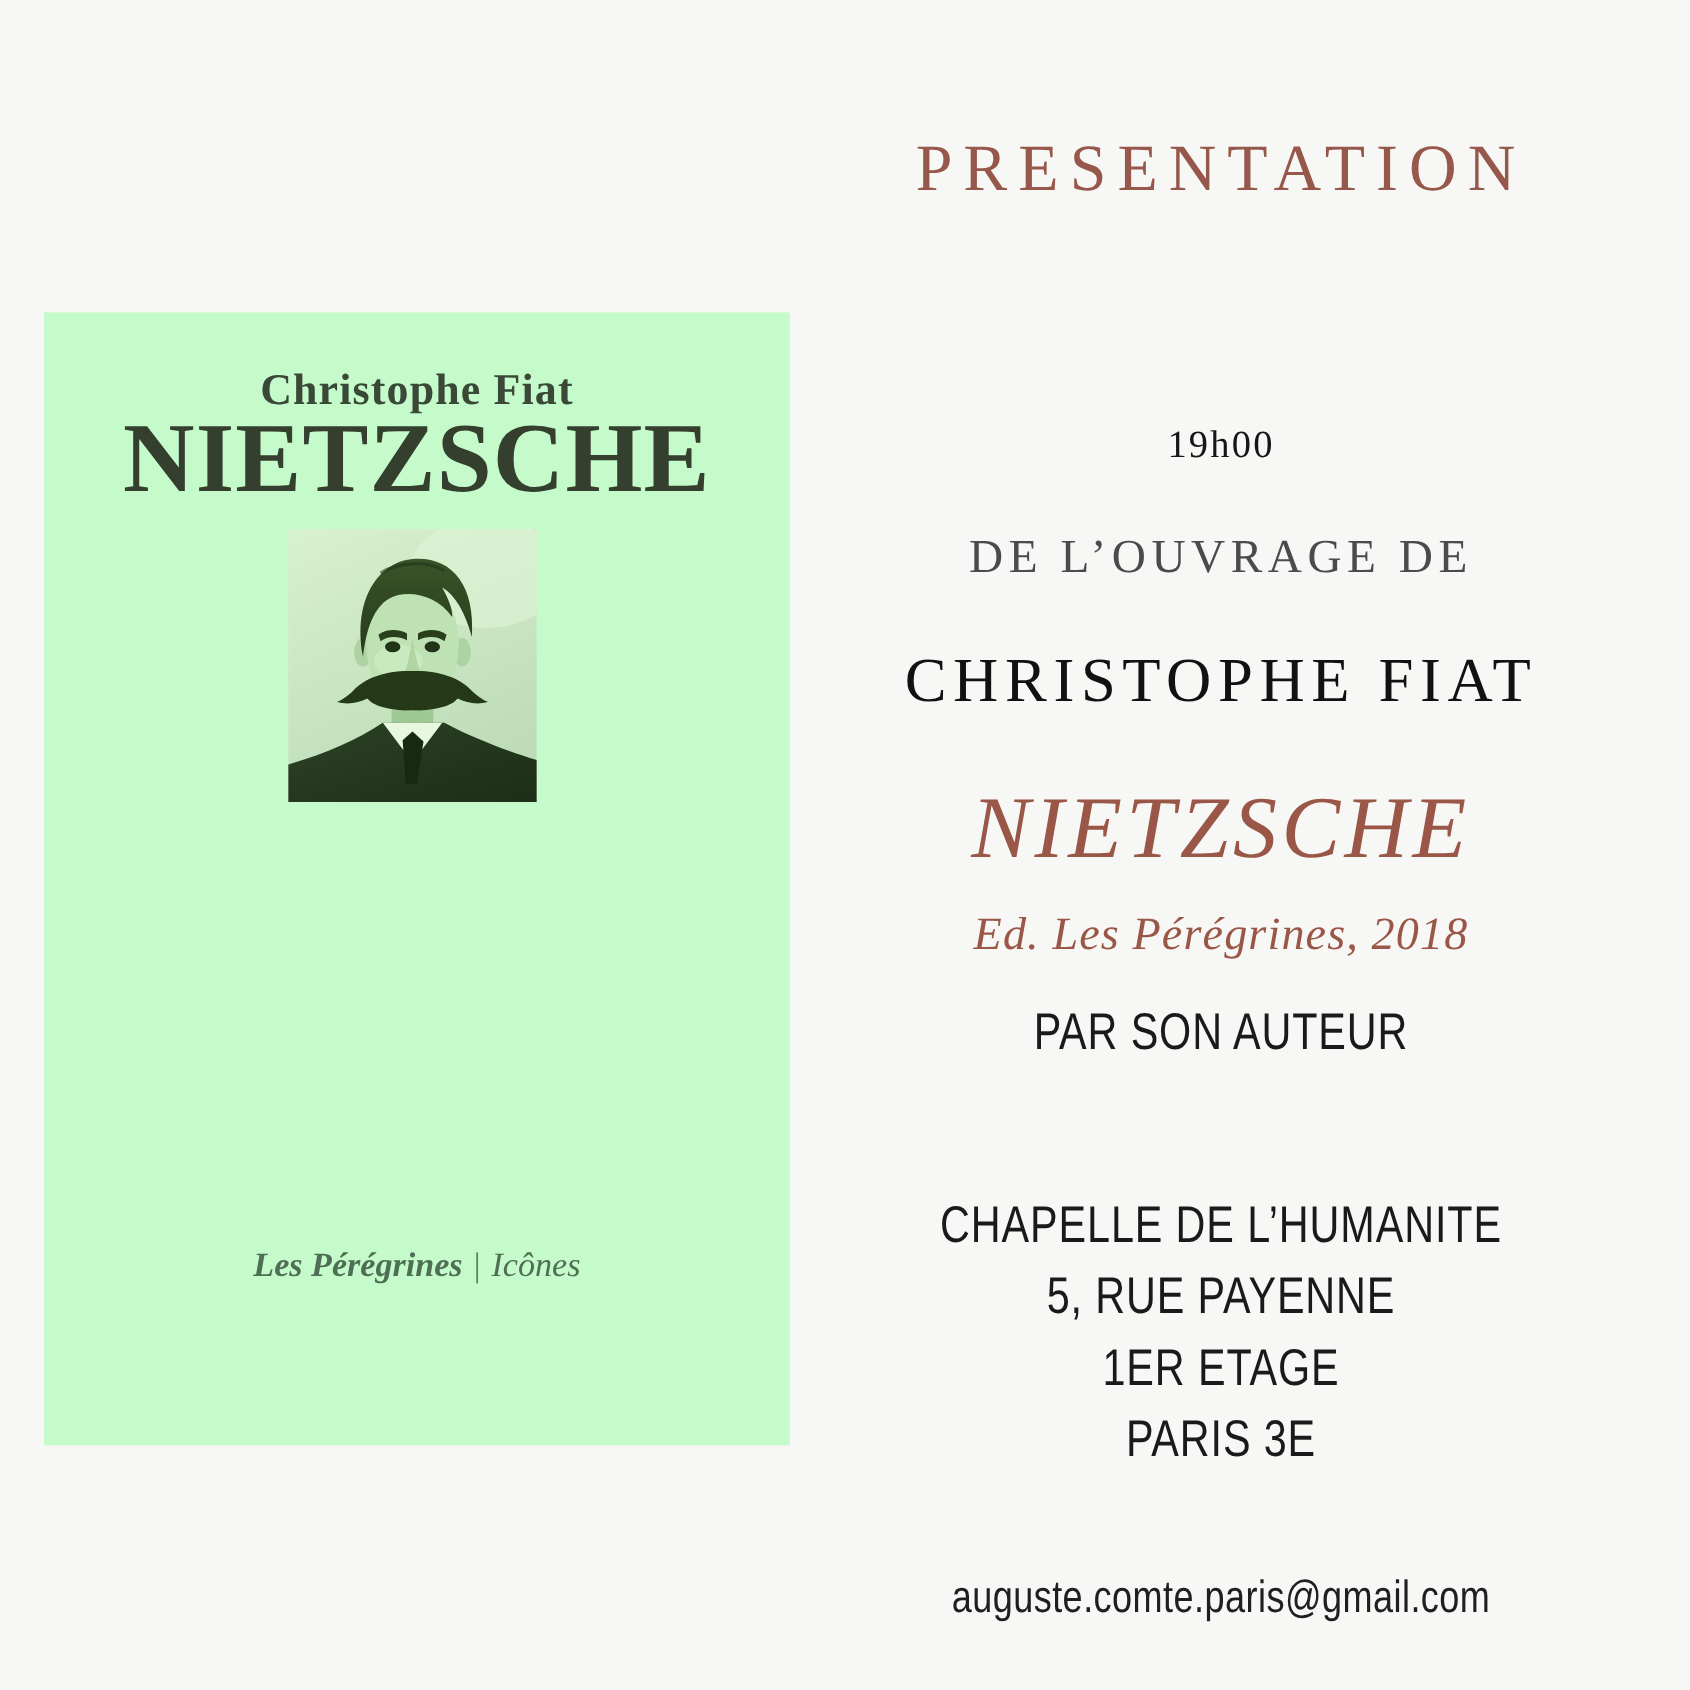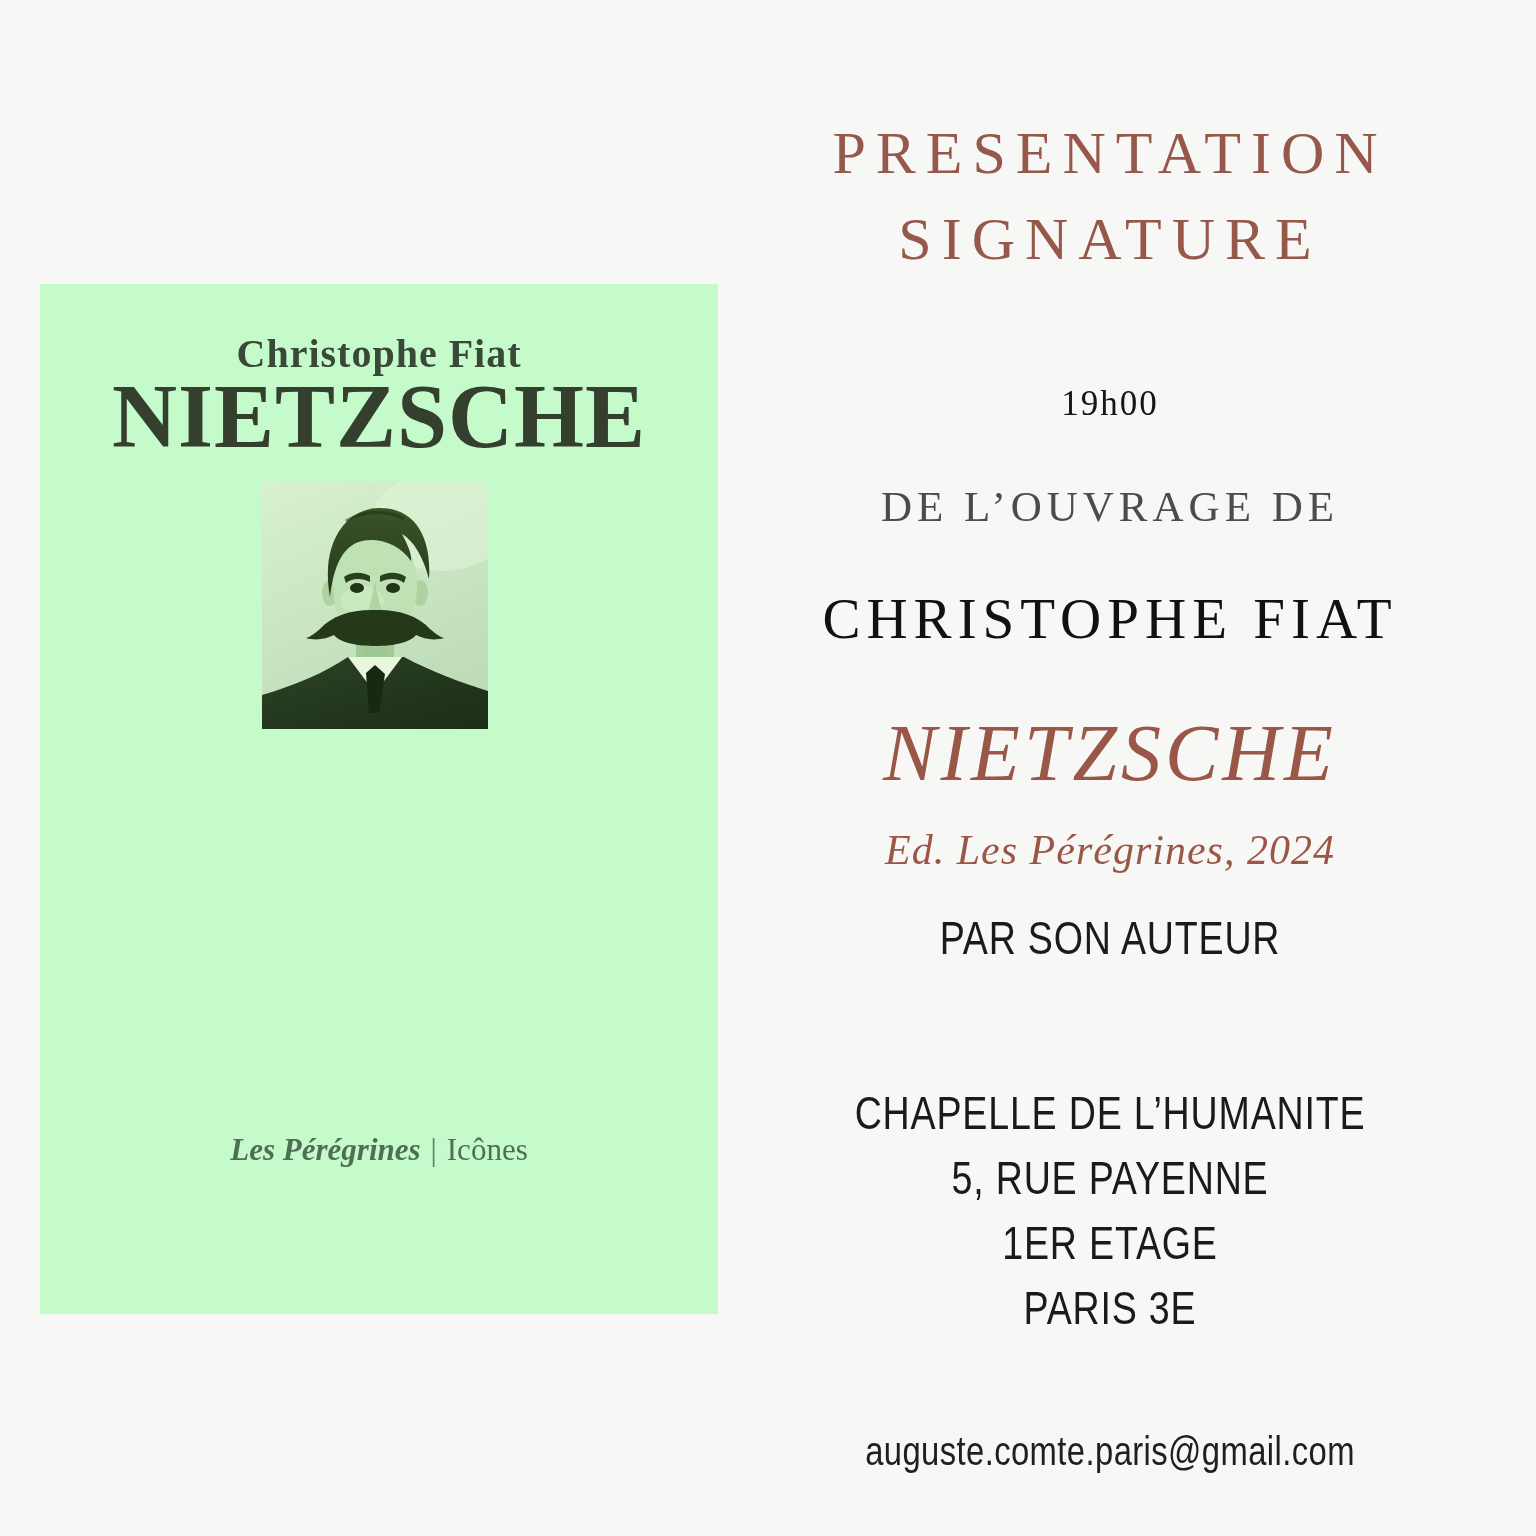--- a/index.html
+++ b/index.html
@@ -144,7 +144,6 @@
   <div class="right-col">
     <div class="event-title">
       <div>PRESENTATION</div>
-      <div>SIGNATURE</div>
     </div>
 
     <div class="event-time">19h00</div>

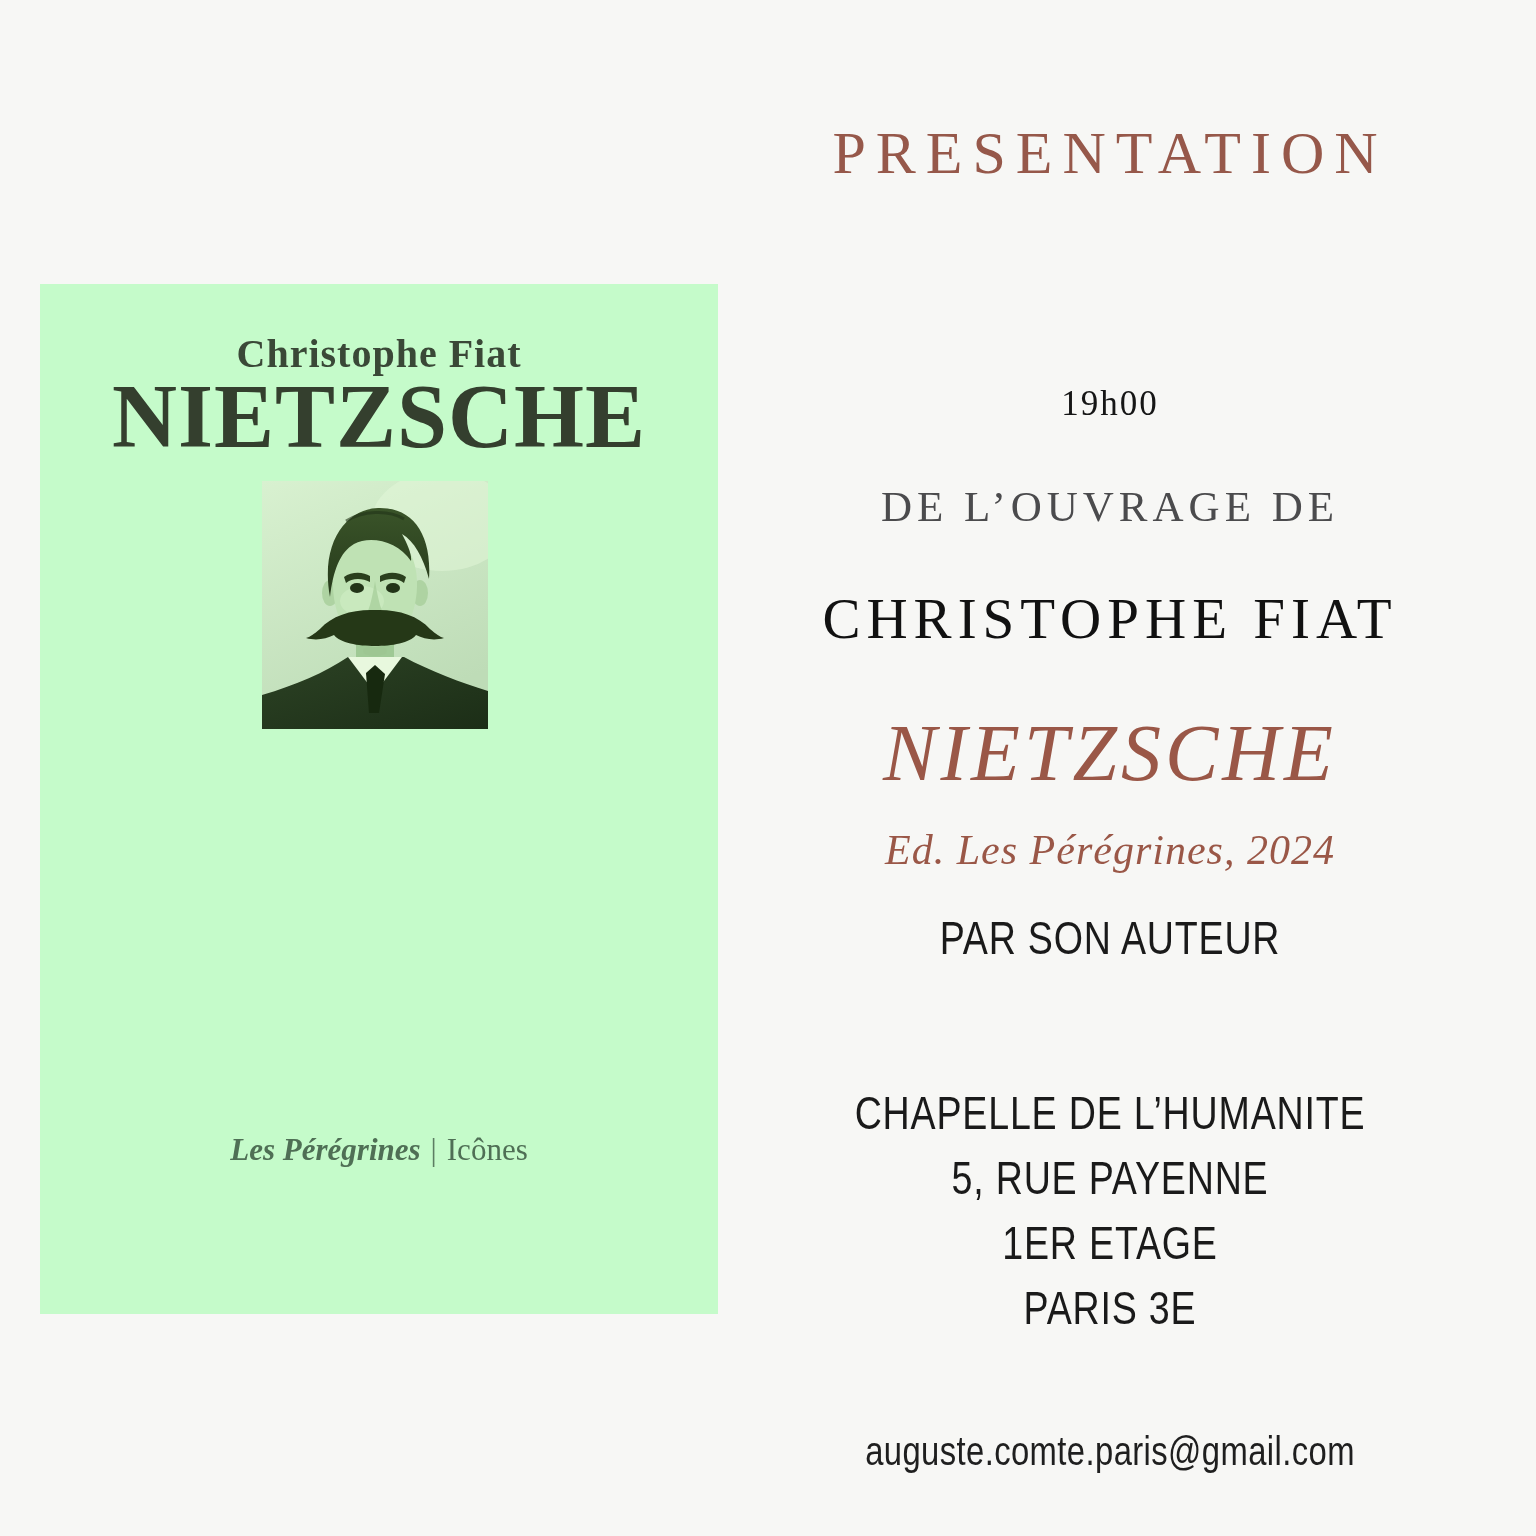--- a/index.html
+++ b/index.html
@@ -151,7 +151,7 @@
     <div class="work-intro">DE L’OUVRAGE DE</div>
     <div class="author-line">CHRISTOPHE FIAT</div>
     <div class="title-brown">NIETZSCHE</div>
-    <div class="edition">Ed. Les Pérégrines, 2024</div>
+    <div class="edition">Ed. Les Pérégrines, 2018</div>
 
     <div class="by-author sans-cond">PAR SON AUTEUR</div>
 

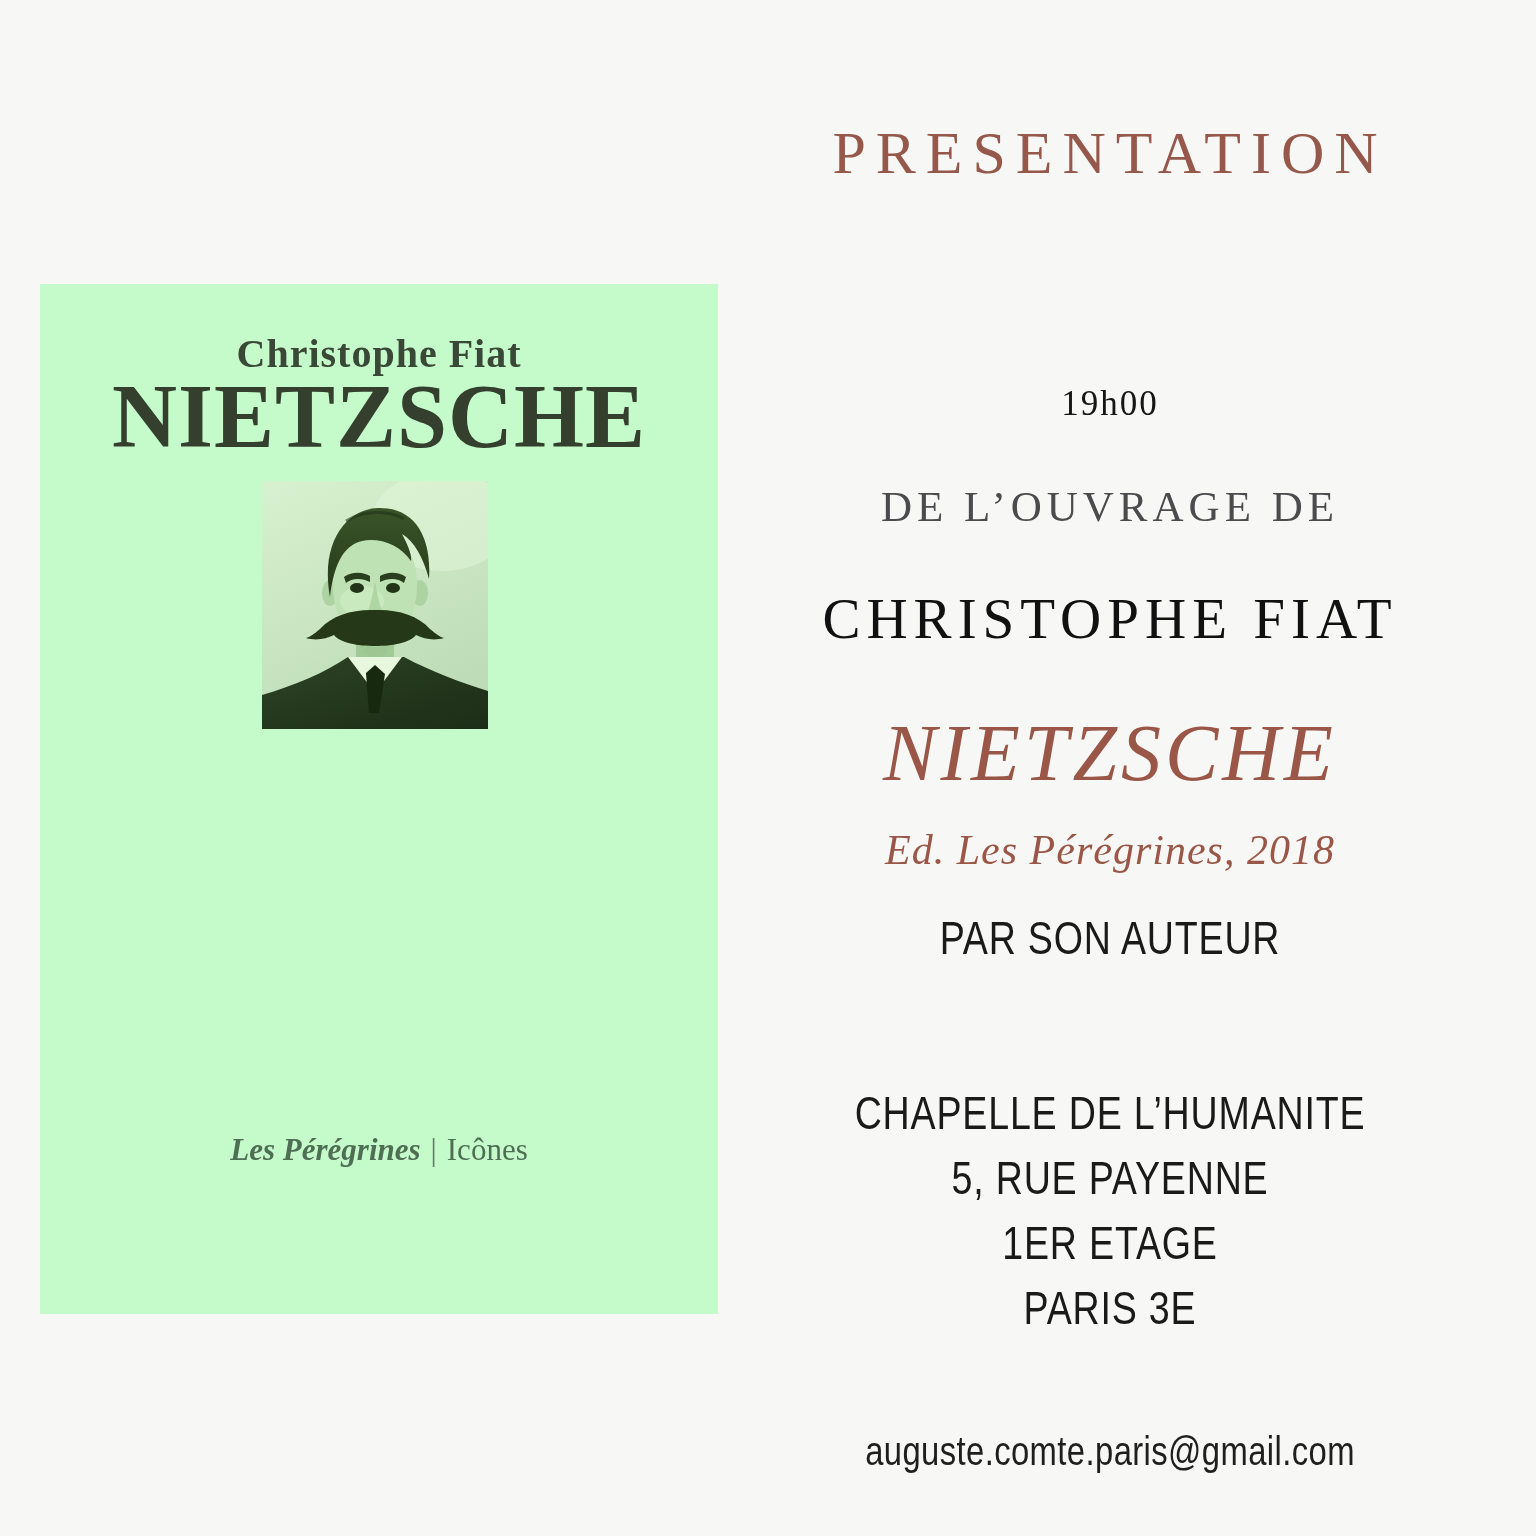--- a/index.html
+++ b/index.html
@@ -47,7 +47,7 @@
   }
   .pub-name{font-style:italic;font-weight:700;}
   .pub-sep{font-weight:300;padding:0 10px;color:#5c7d62;}
-  .pub-collection{font-weight:400;}
+  .pub-collection{font-weight:400;font-style:italic;}
 
   
   .right-col{

